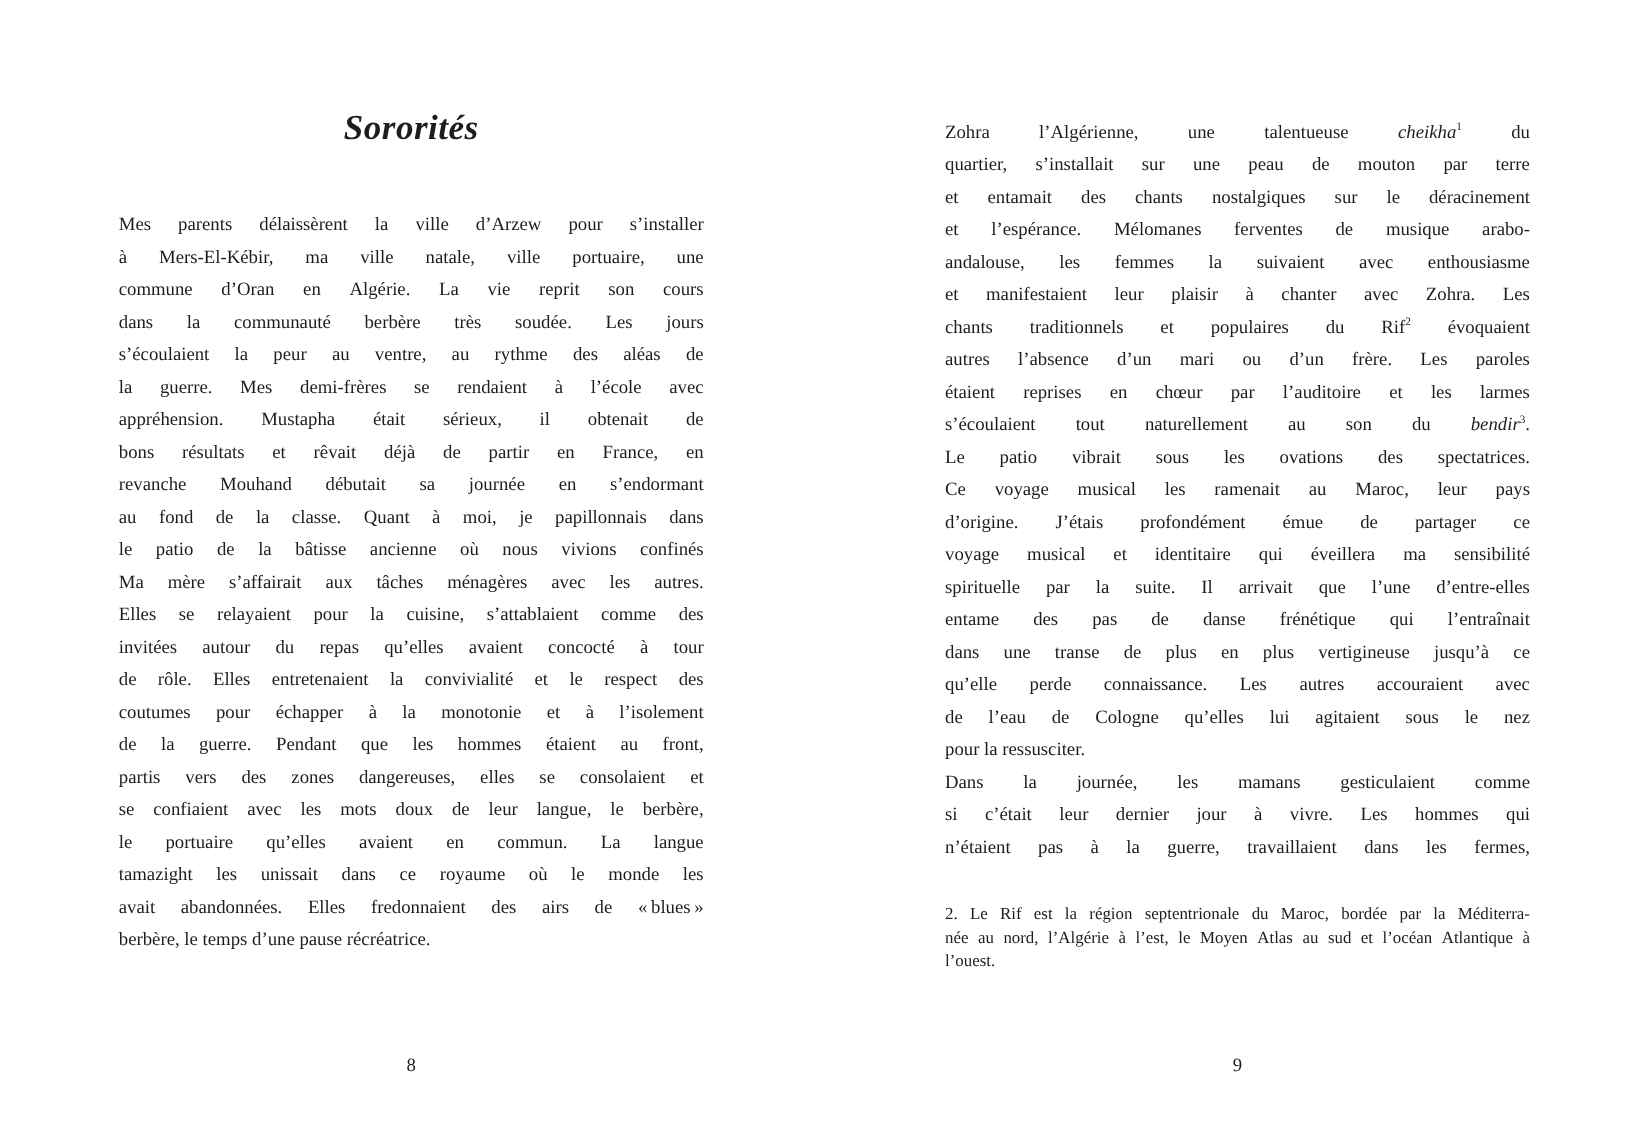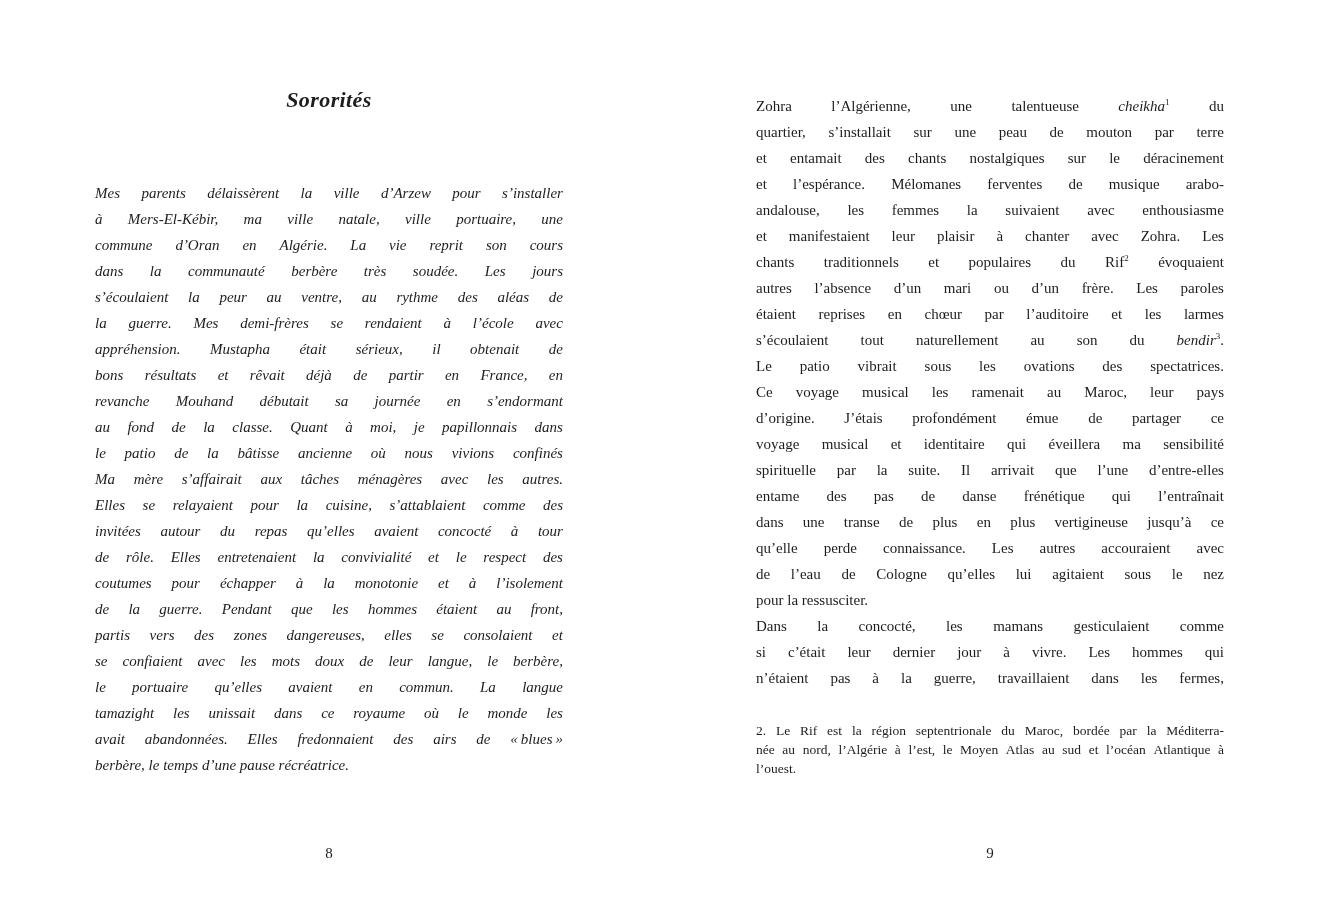--- a/index.html
+++ b/index.html
@@ -21,7 +21,7 @@
   .chapter-title{
     position:absolute;top:87px;left:0;right:0;
     text-align:center;
-    font-size:22px;font-weight:bold;font-style:italic;
+    font-size:28px;font-weight:bold;font-style:italic;
     letter-spacing:.4px;
   }
   .body-text{position:absolute;left:0;right:0;font-size:15px;}

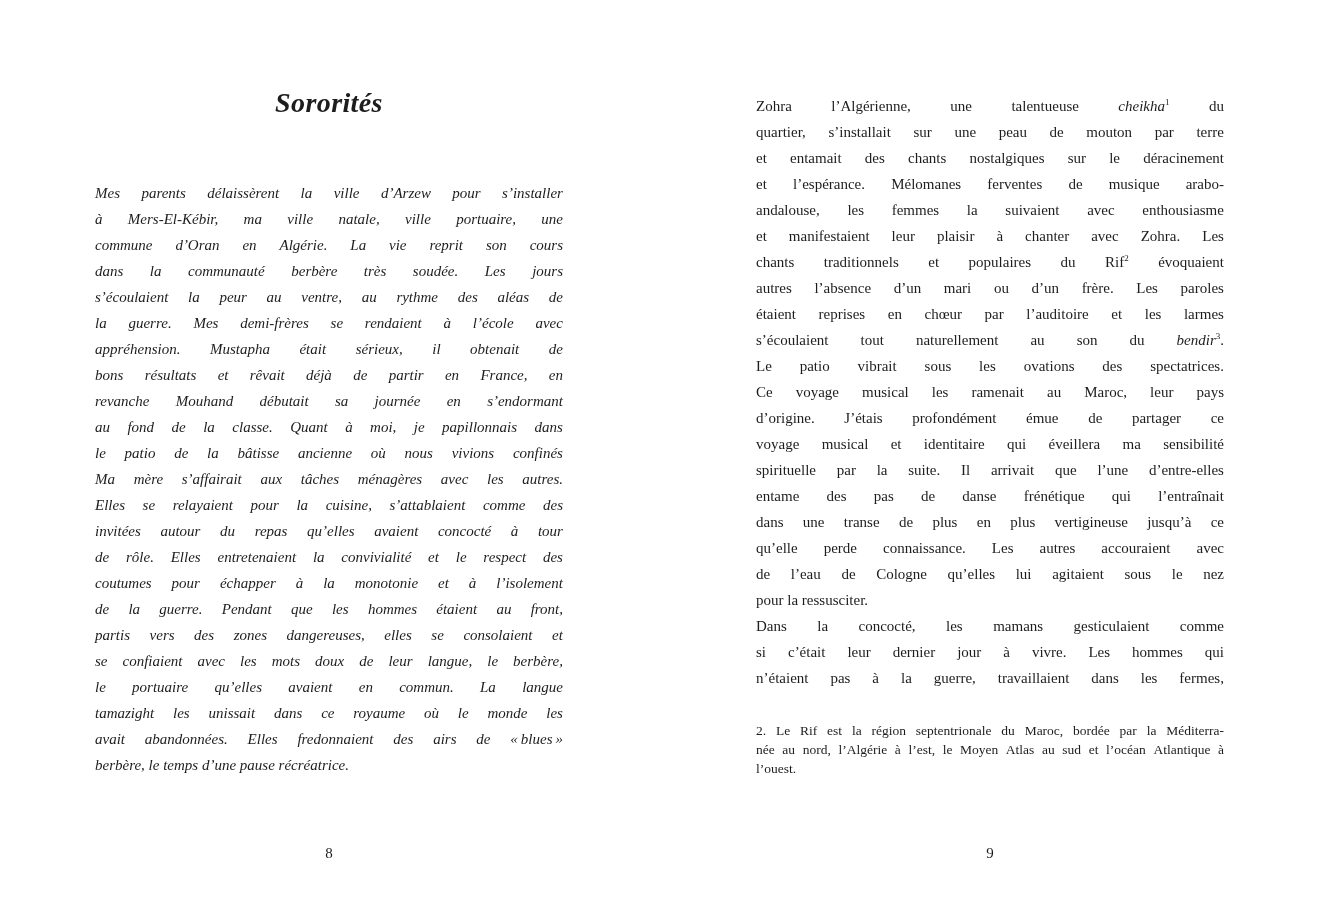--- a/index.html
+++ b/index.html
@@ -25,7 +25,7 @@
     letter-spacing:.4px;
   }
   .body-text{position:absolute;left:0;right:0;font-size:15px;}
-  #left-col .body-text{top:180px;font-style:italic;}
+  #left-col .body-text{top:167px;}
   #right-col .body-text{top:93px;}
   .line{height:26px;line-height:26px;}
   .line.just{display:flex;justify-content:space-between;}

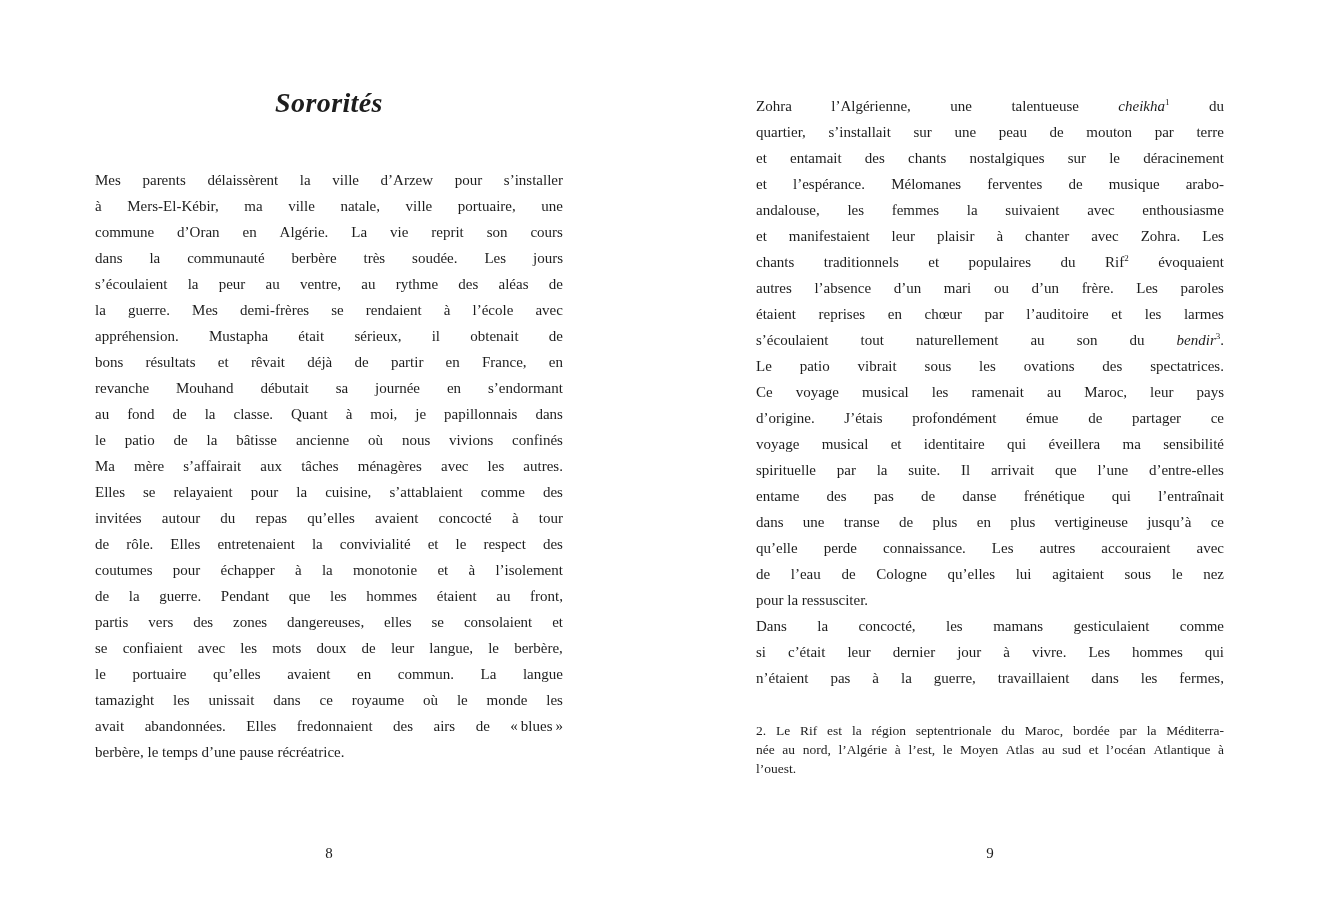--- a/index.html
+++ b/index.html
@@ -501,7 +501,7 @@
           <div class="line just">
             <span class="word"><span>Dans</span></span>
             <span class="word"><span>la</span></span>
-            <span class="word"><span>concocté,</span></span>
+            <span class="word"><span>journée,</span></span>
             <span class="word"><span>les</span></span>
             <span class="word"><span>mamans</span></span>
             <span class="word"><span>gesticulaient</span></span>

